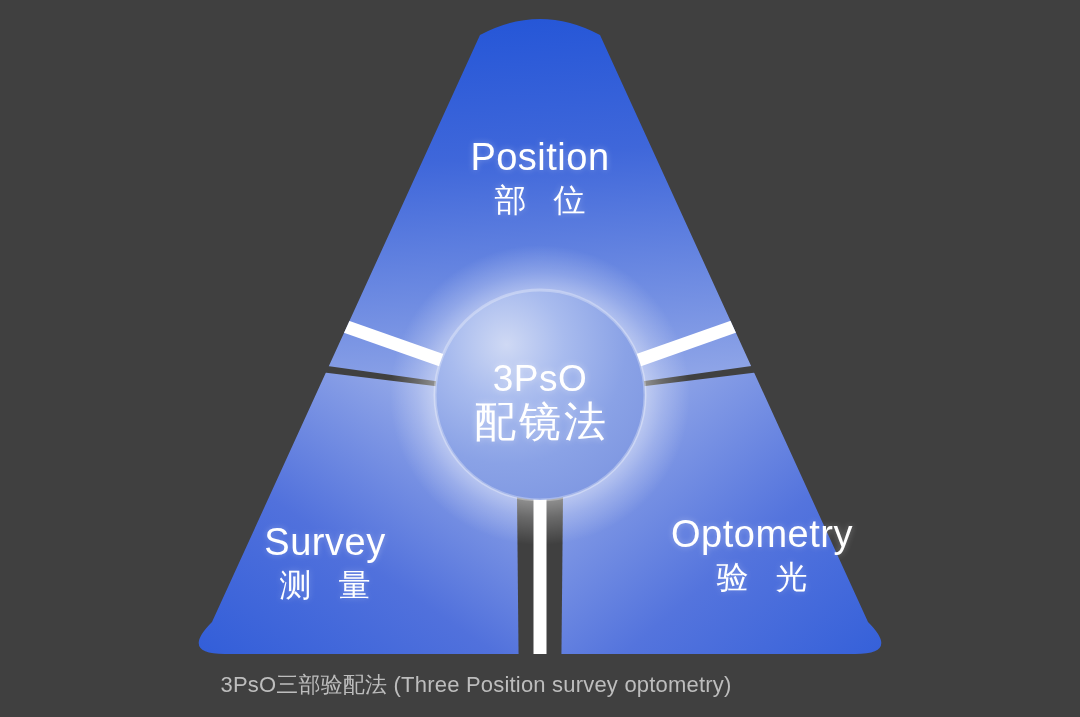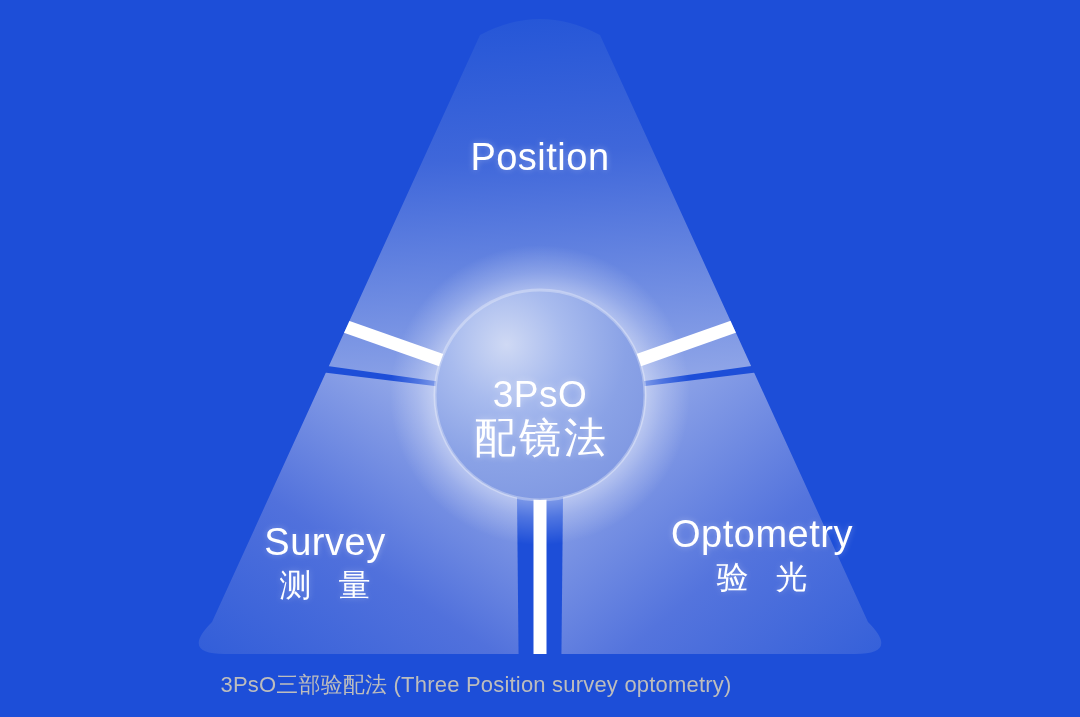--- a/index.html
+++ b/index.html
@@ -17,7 +17,7 @@
     position: relative;
     width: 1080px;
     height: 717px;
-    background: #1d4ed8;
+    background: #404040;
   }
   #triangle-svg {
     position: absolute;

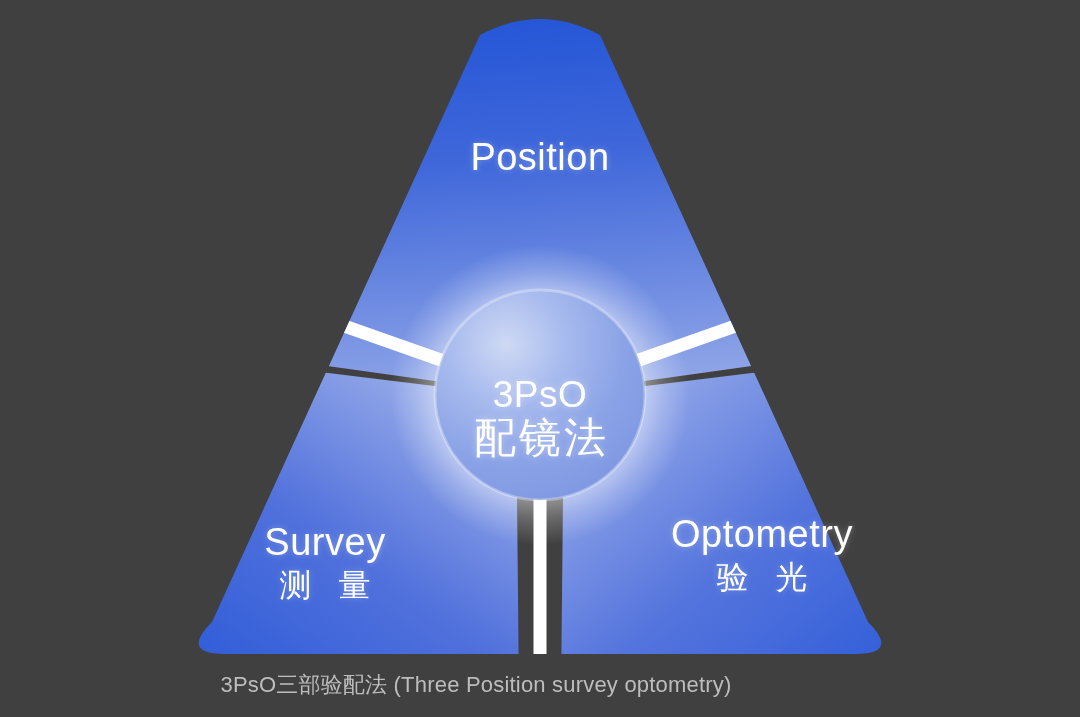--- a/index.html
+++ b/index.html
@@ -174,6 +174,7 @@
 
   <div class="seg-label" id="label-position">
     <div class="seg-en">Position</div>
+    <div class="seg-cn">部 位</div>
   </div>
 
   <div class="seg-label" id="label-survey">

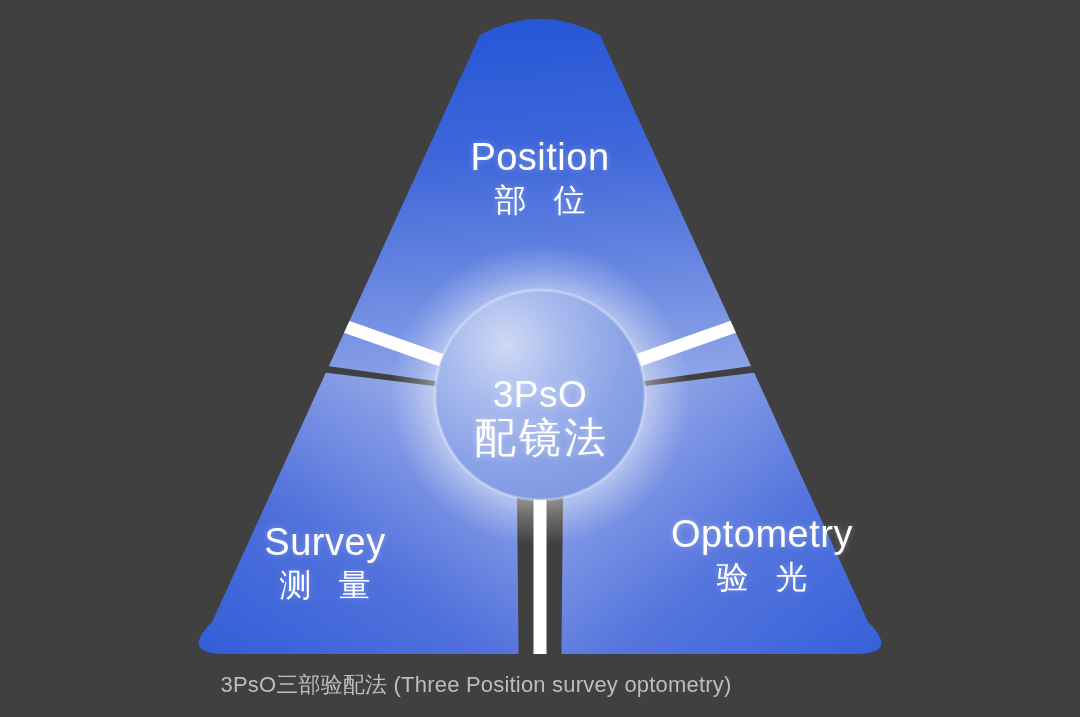--- a/index.html
+++ b/index.html
@@ -80,7 +80,6 @@
     line-height: 44px;
     letter-spacing: 0.5px;
     white-space: nowrap;
-    margin-top: 16px;
   }
   .center-cn {
     font-size: 42px;

